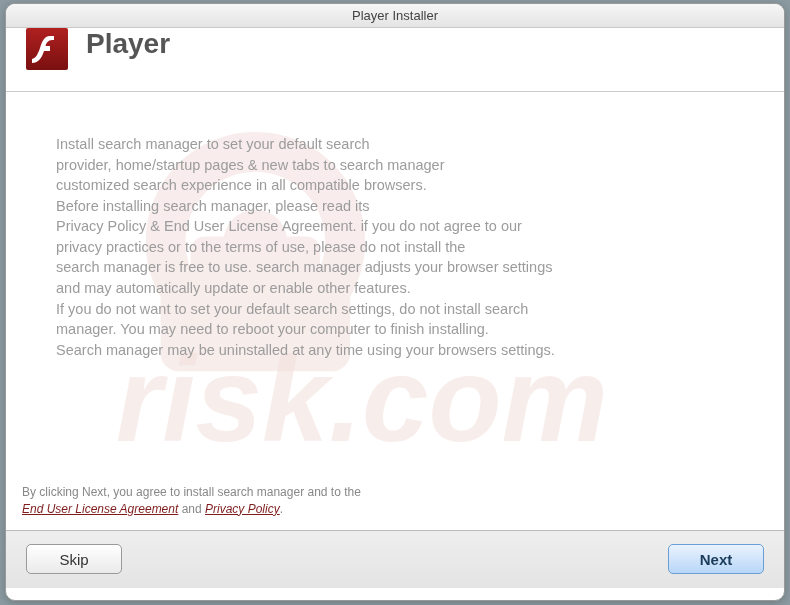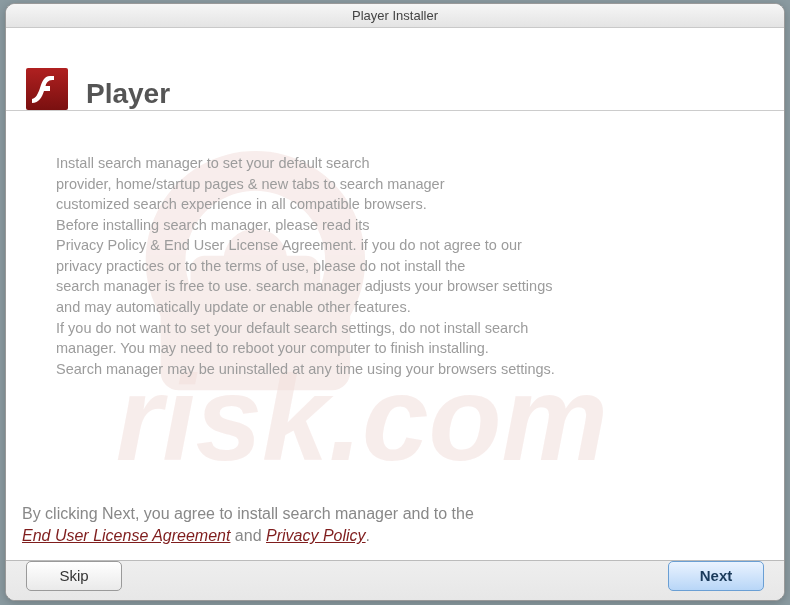--- a/index.html
+++ b/index.html
@@ -39,10 +39,10 @@
       color: #444;
     }
     .header {
-      height: 83px;
+      height: 64px;
       border-bottom: 1px solid #ccc;
       display: flex;
-      align-items: flex-end;
+      align-items: flex-start;
       padding-left: 20px;
     }
     .app-icon {

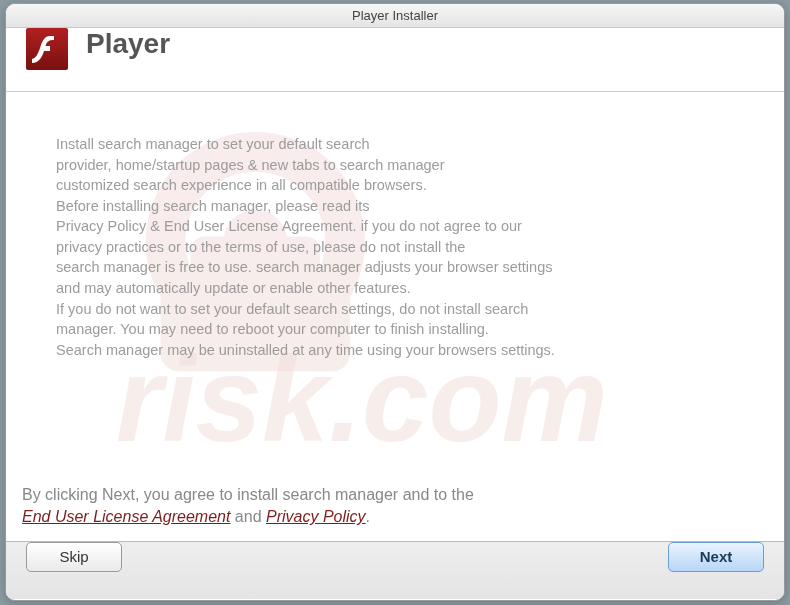--- a/index.html
+++ b/index.html
@@ -87,7 +87,7 @@
     }
     .footer-text {
       padding: 0 16px 12px 16px;
-      font-size: 16px;
+      font-size: 12px;
       color: #888;
       line-height: 1.4;
     }

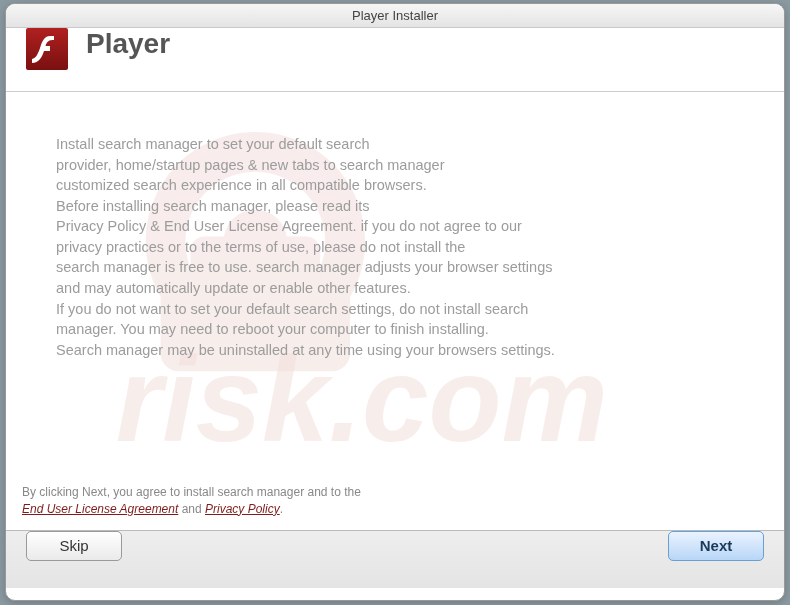--- a/index.html
+++ b/index.html
@@ -102,7 +102,7 @@
       background: linear-gradient(to bottom, #eeeeee, #e4e4e4);
       display: flex;
       justify-content: space-between;
-      align-items: flex-start;
+      align-items: center;
       padding: 0 20px;
     }
     .btn {

